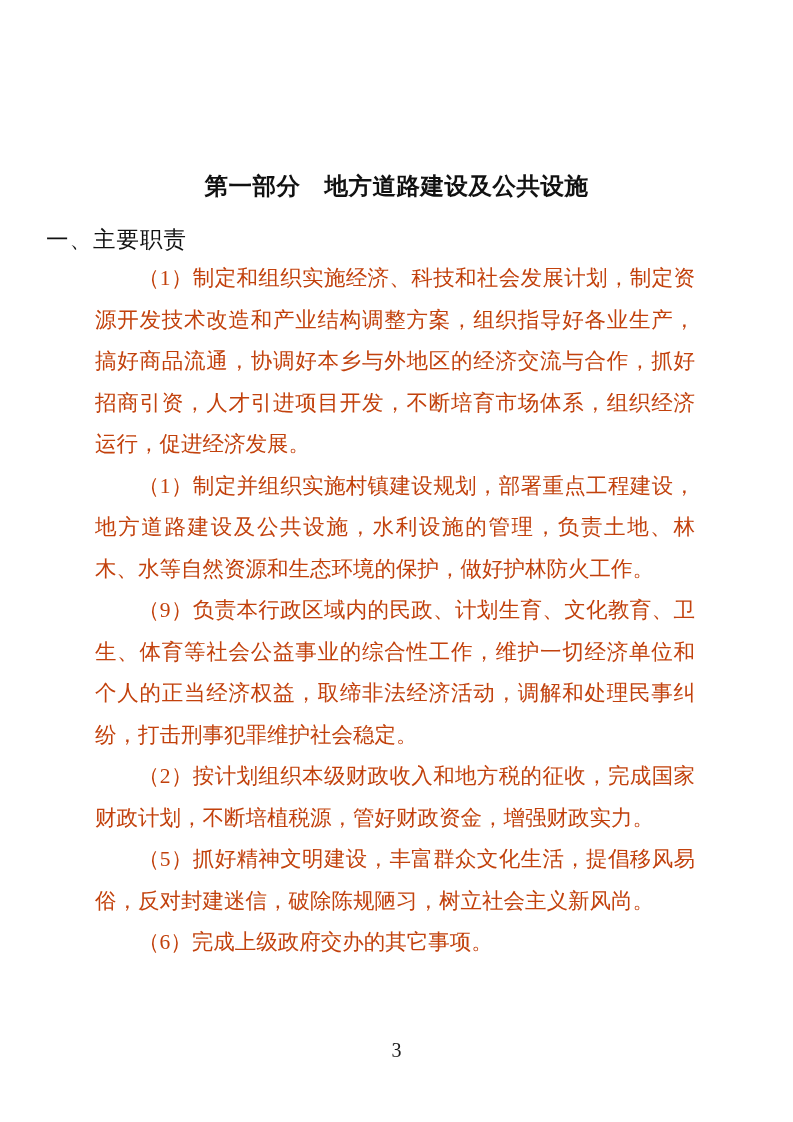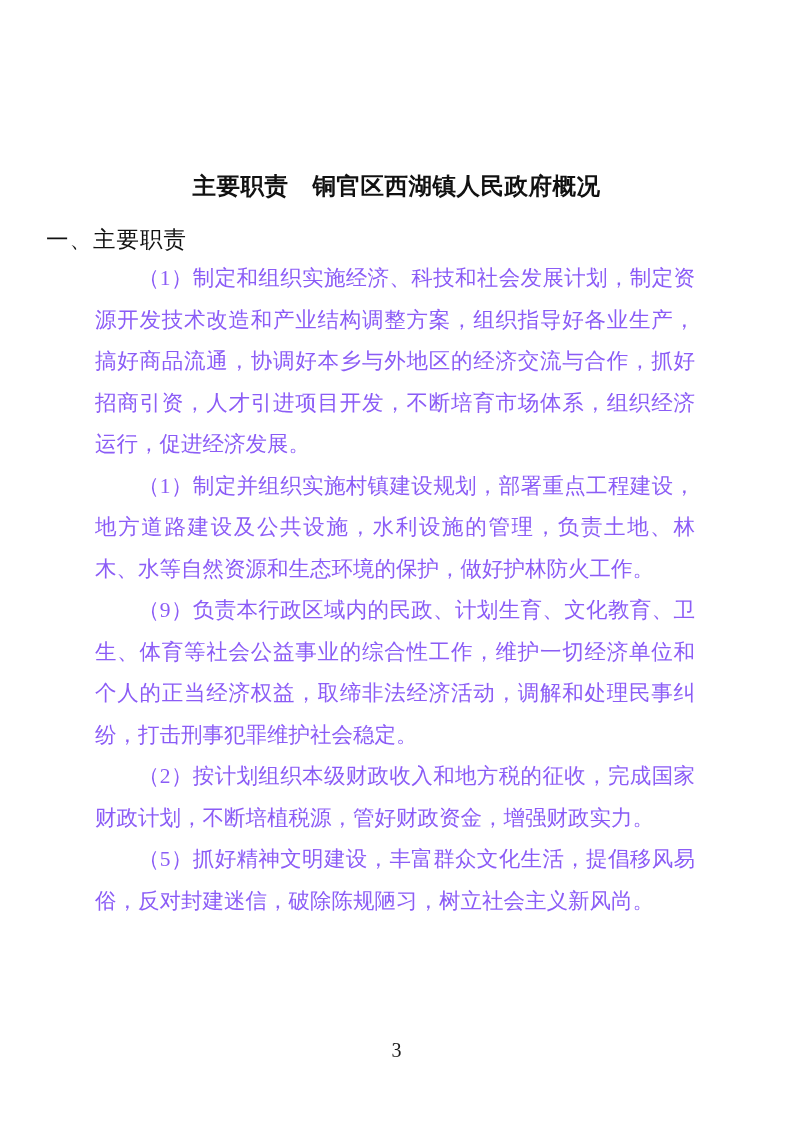--- a/index.html
+++ b/index.html
@@ -67,7 +67,7 @@
 
 <div class="page">
 
-  <h1 class="doc-title">主要职责　铜官区西湖镇人民政府概况</h1>
+  <h1 class="doc-title">第一部分　地方道路建设及公共设施</h1>
 
   <h2 class="section-heading">一、主要职责</h2>
 

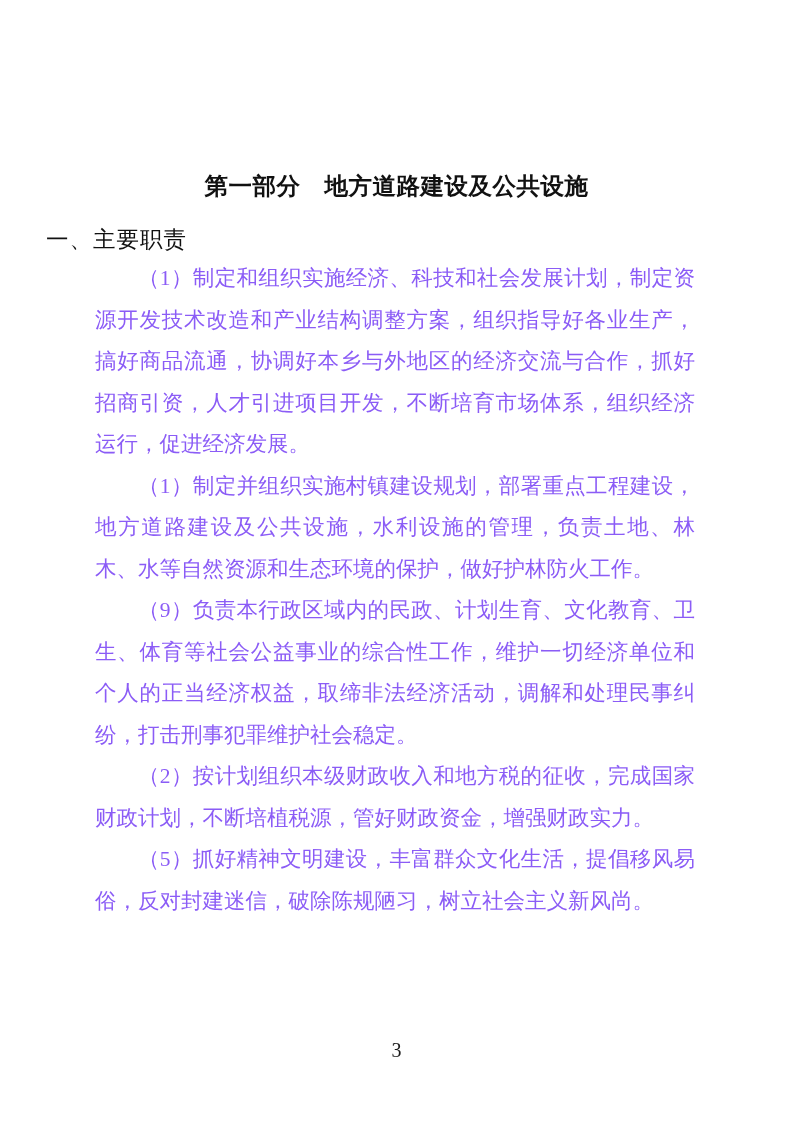--- a/index.html
+++ b/index.html
@@ -44,7 +44,7 @@
     font-size: 21.5px;
     line-height: 41.5px;
     text-align: justify;
-    color: #8b5cf6;
+    color: #c2410c;
   }
   .doc-body p {
     margin: 0;

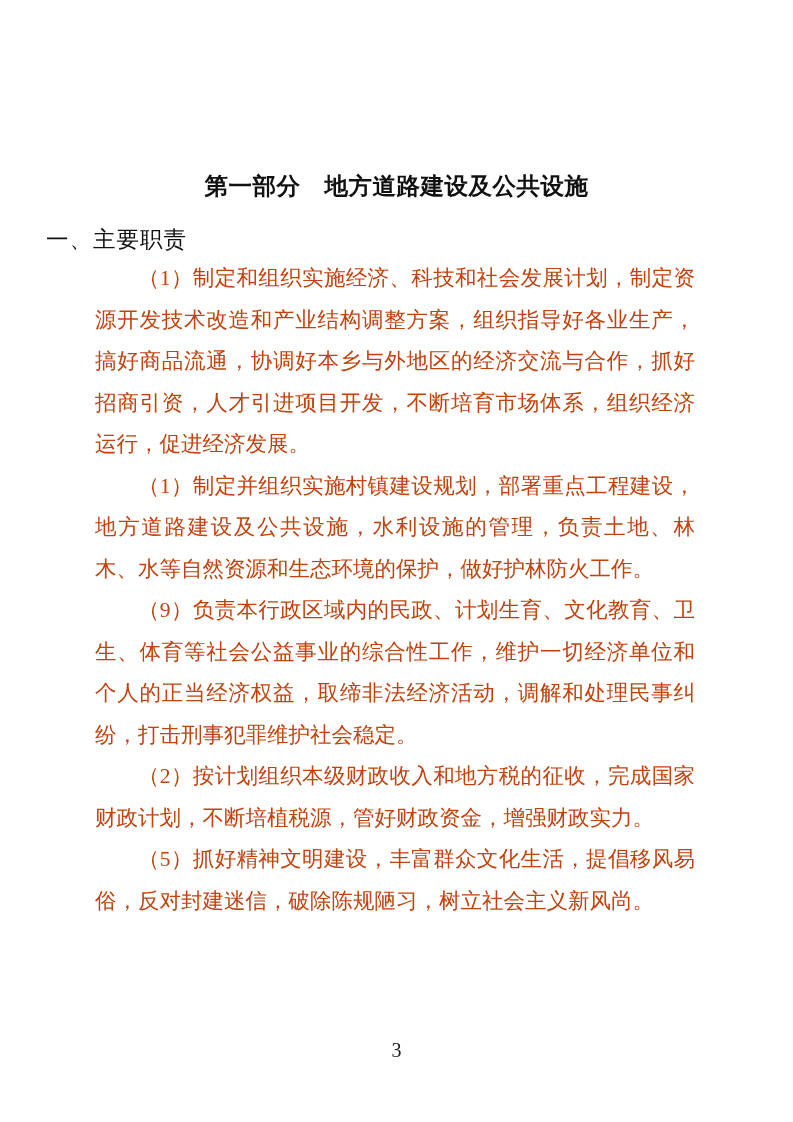--- a/index.html
+++ b/index.html
@@ -77,6 +77,7 @@
     <p>（9）负责本行政区域内的民政、计划生育、文化教育、卫生、体育等社会公益事业的综合性工作，维护一切经济单位和个人的正当经济权益，取缔非法经济活动，调解和处理民事纠纷，打击刑事犯罪维护社会稳定。</p>
     <p>（2）按计划组织本级财政收入和地方税的征收，完成国家财政计划，不断培植税源，管好财政资金，增强财政实力。</p>
     <p>（5）抓好精神文明建设，丰富群众文化生活，提倡移风易俗，反对封建迷信，破除陈规陋习，树立社会主义新风尚。</p>
+    <p>（6）完成上级政府交办的其它事项。</p>
   </div>
 
   <div class="page-number">3</div>

